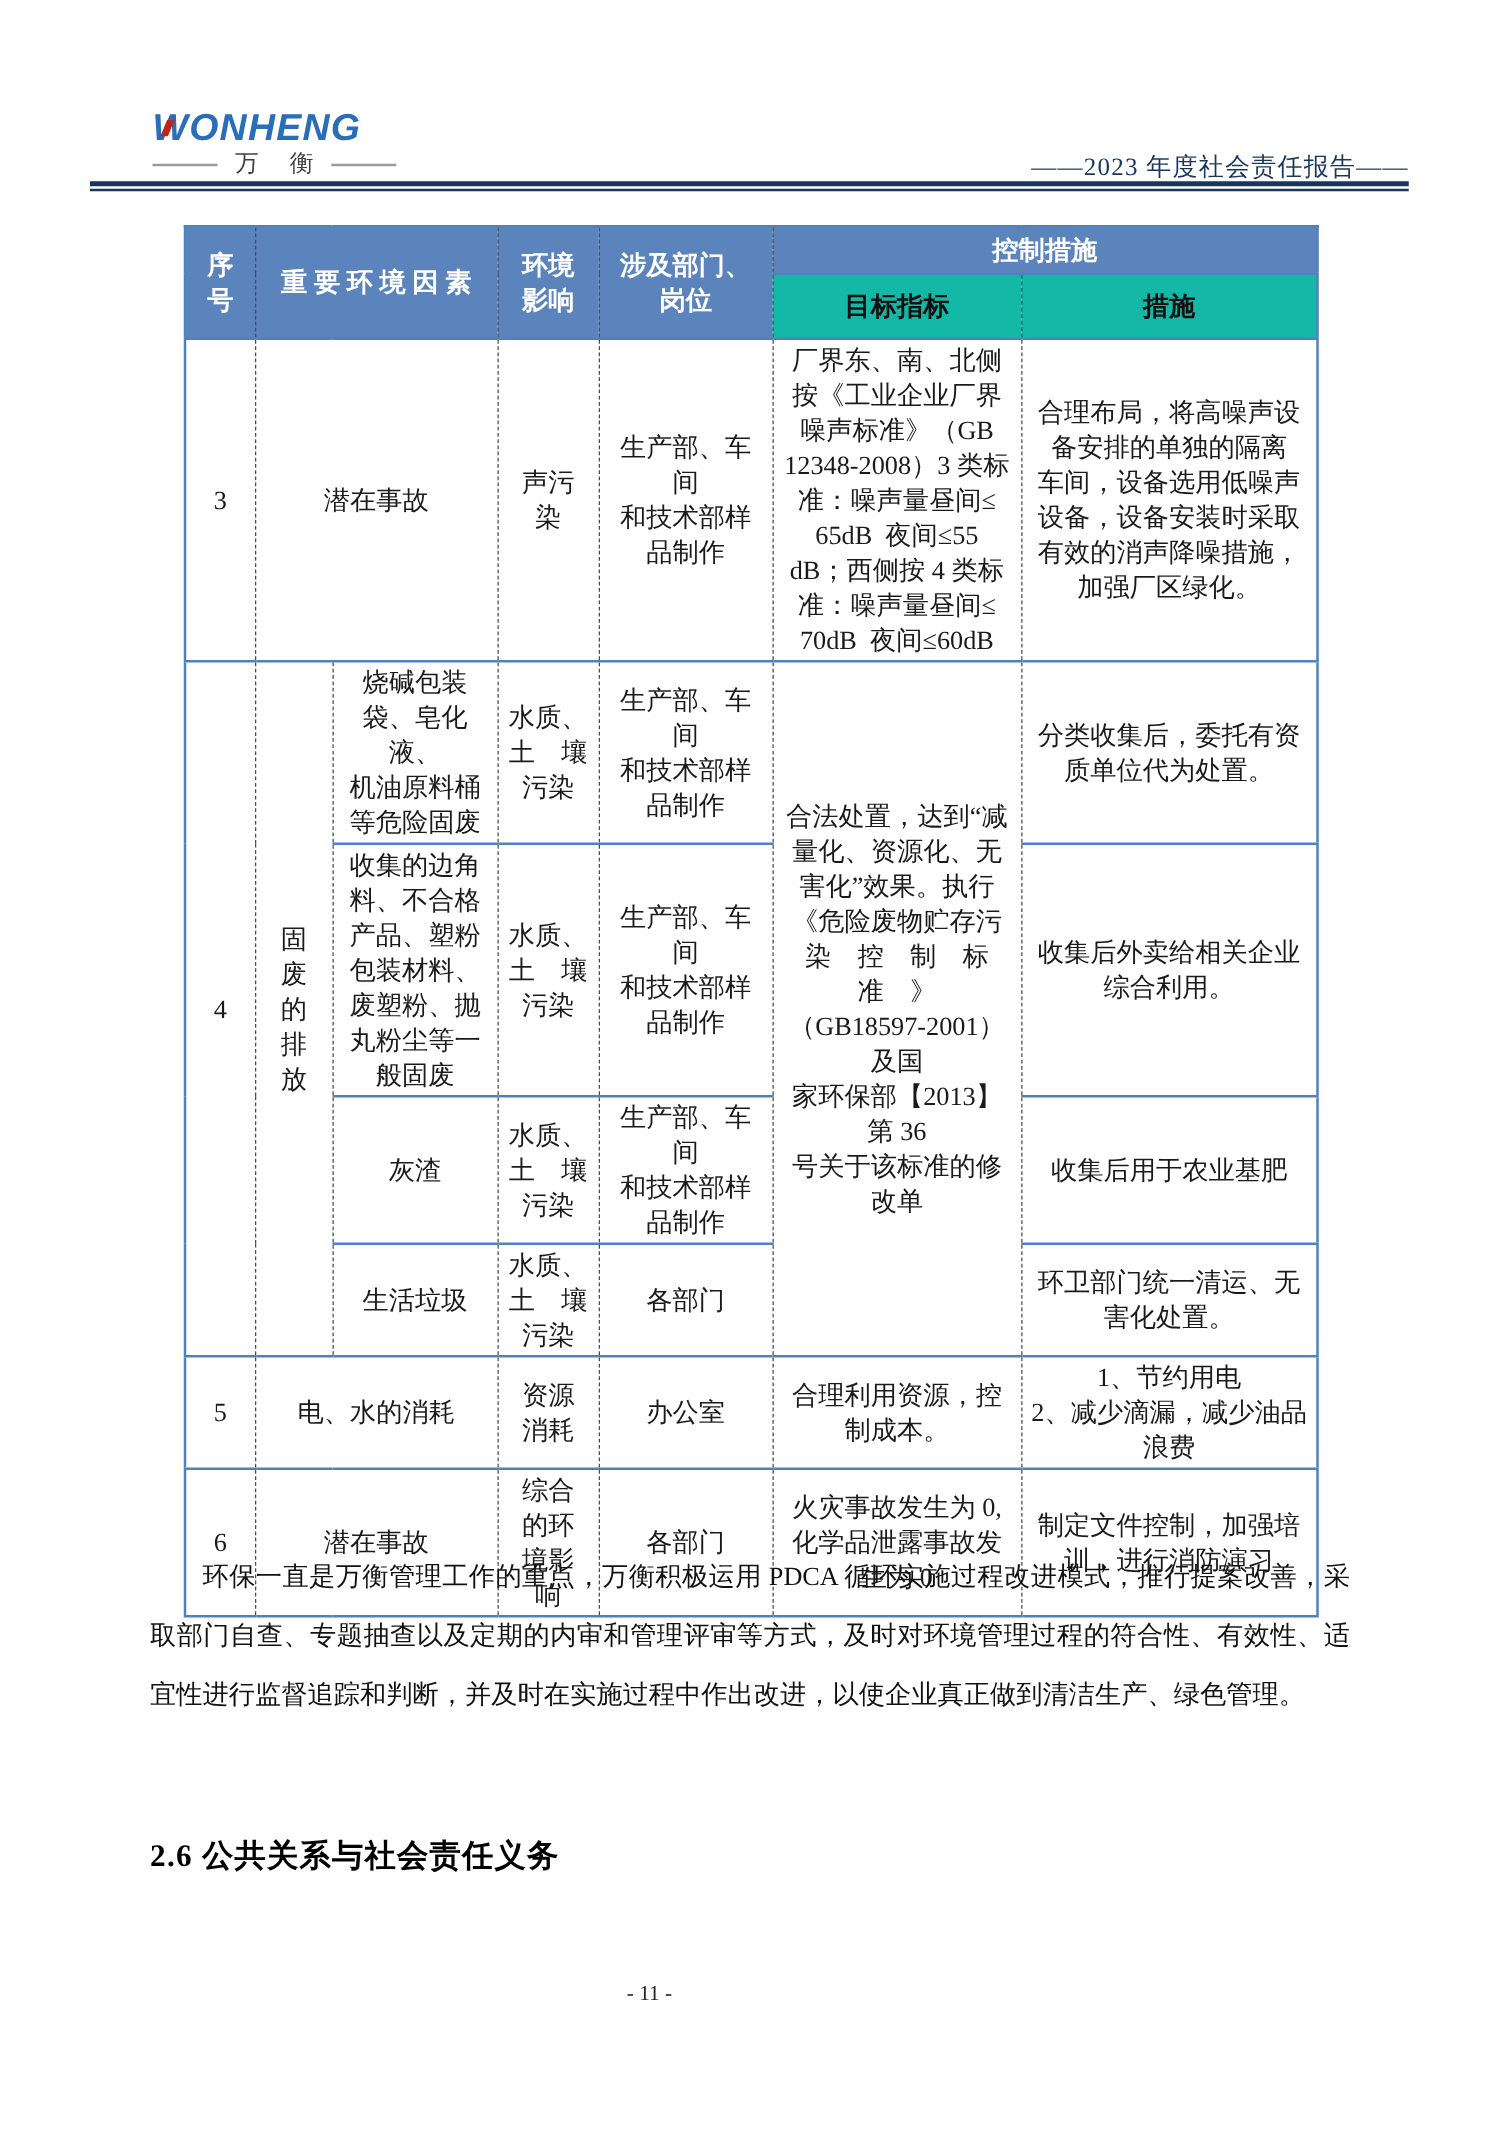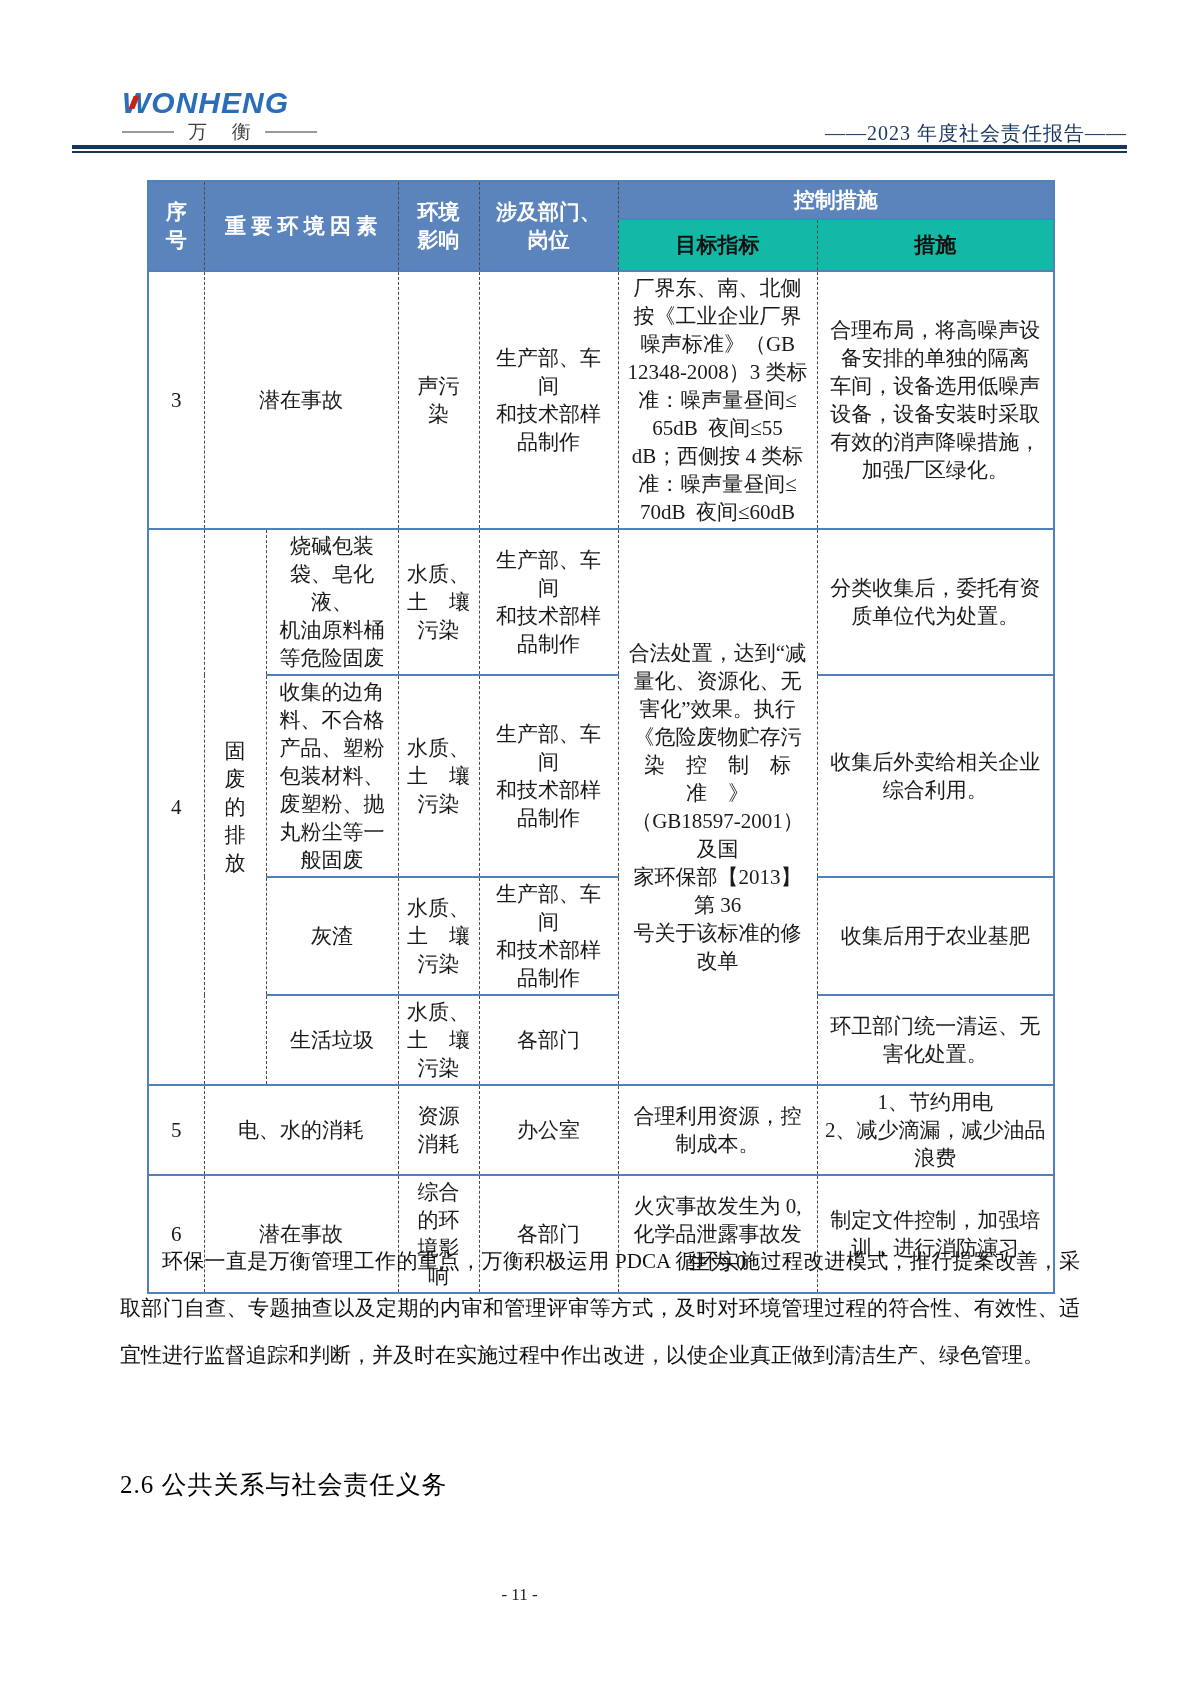--- a/index.html
+++ b/index.html
@@ -69,7 +69,7 @@
   }
   .section-heading{
     position:absolute;left:120px;top:1468px;
-    font-size:25px;font-weight:normal;color:#000000;letter-spacing:1px;
+    font-size:25px;font-weight:bold;color:#000000;letter-spacing:1px;
   }
   .page-footer{
     position:absolute;left:0;top:1585px;width:1039px;text-align:center;

